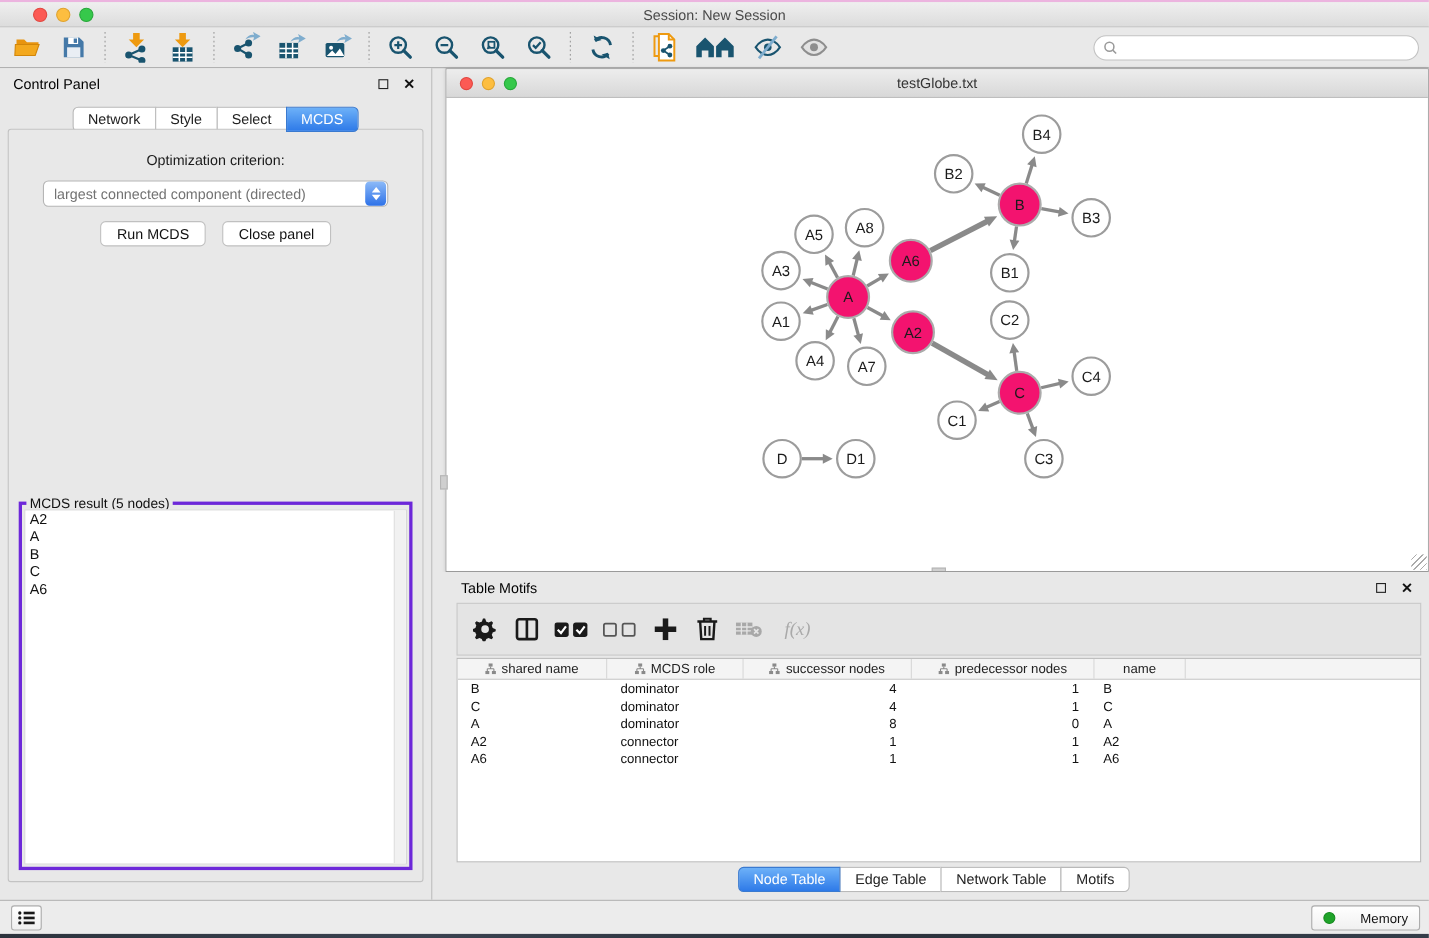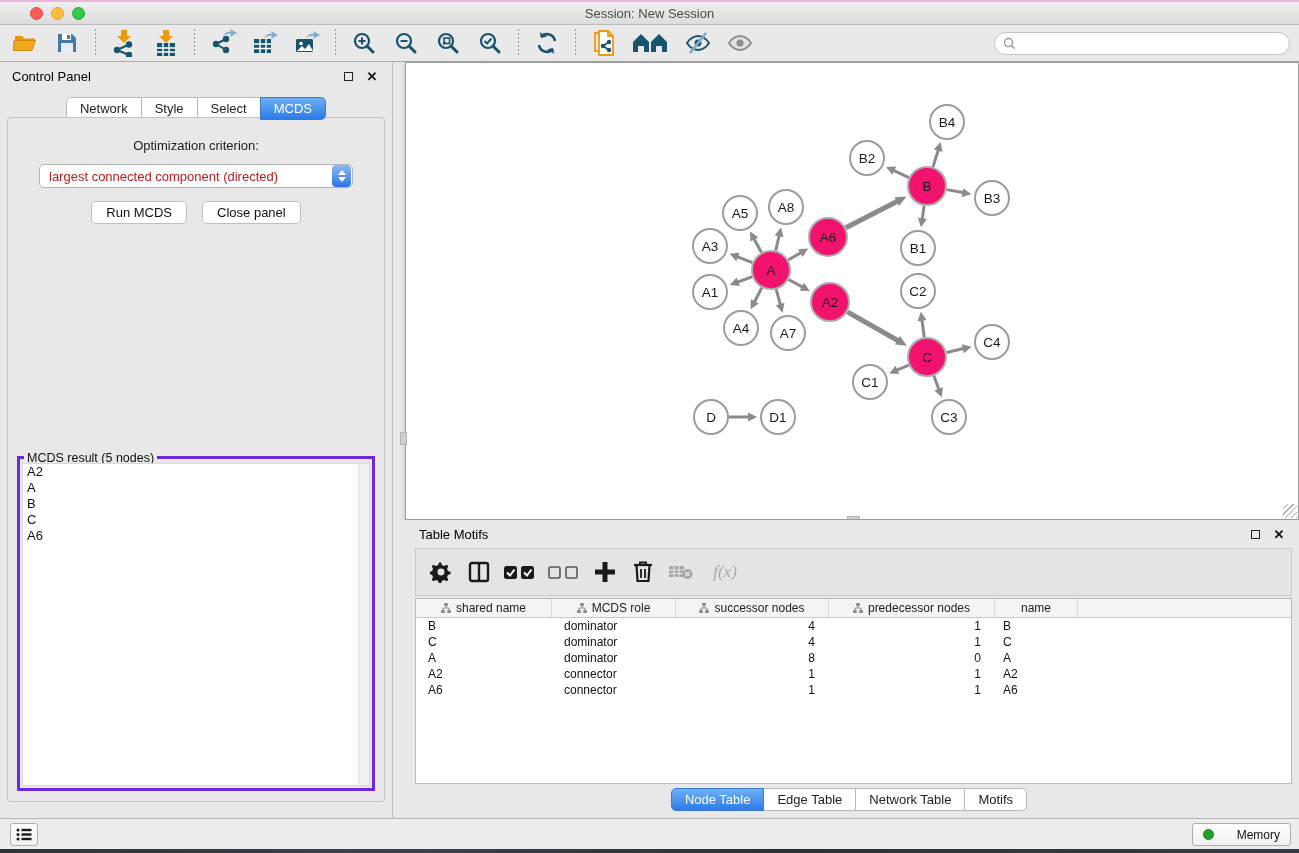--- a/index.html
+++ b/index.html
@@ -306,6 +306,14 @@
   </div>
 
   <div id="network-frame">
+    <div id="net-titlebar">
+      <div class="lights">
+        <div class="light red"></div>
+        <div class="light yellow"></div>
+        <div class="light green"></div>
+      </div>
+      <div class="title">testGlobe.txt</div>
+    </div>
     <div id="net-canvas">
       <svg id="graph-svg" width="892" height="430">
           <line x1="355.4445610618003" y1="163.43032195234252" x2="346.8998425665696" y2="147.71906536433758" stroke="#8a8a8a" stroke-width="3"></line>

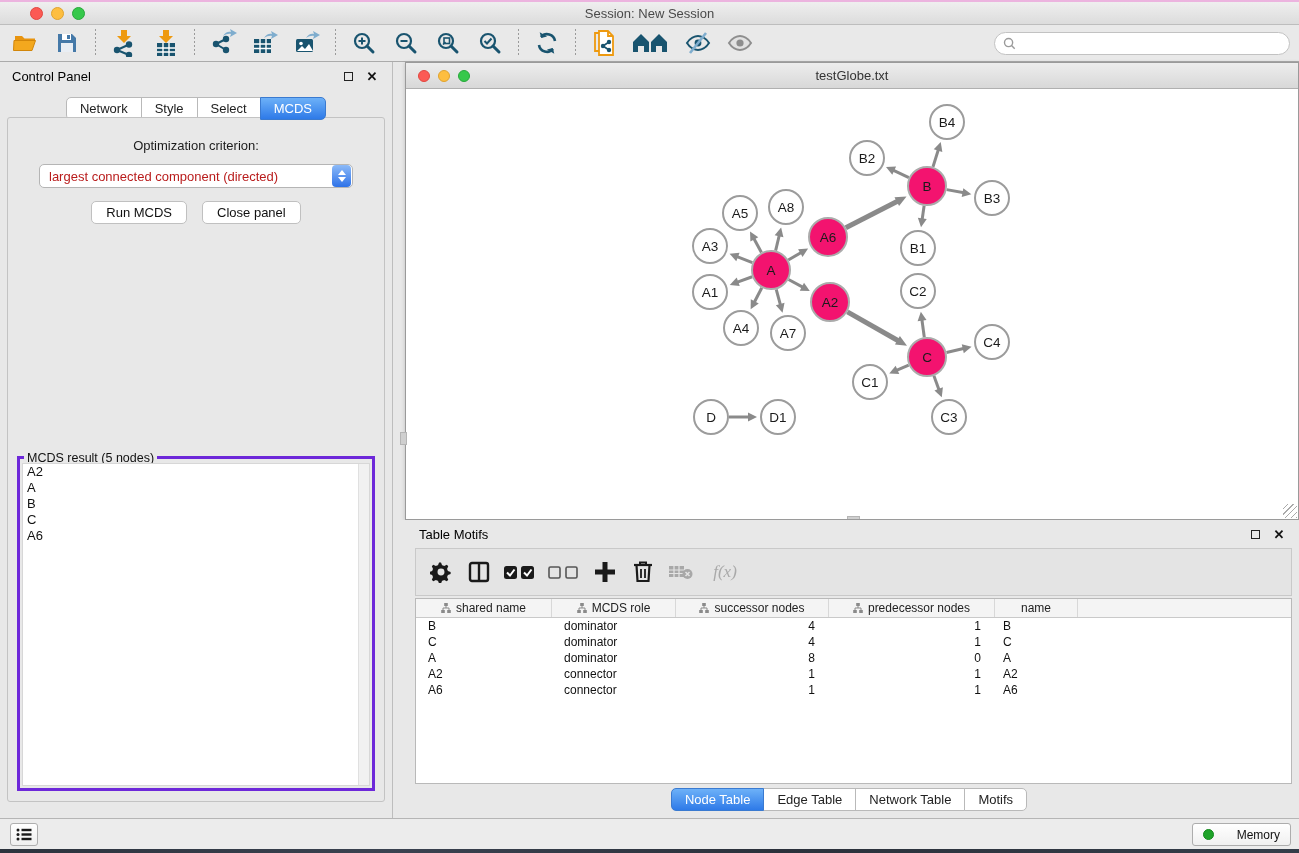--- a/index.html
+++ b/index.html
@@ -51,7 +51,7 @@
   #opt-label { text-align:center; font-size:13px; color:#1b1b1b; margin-top:20px; }
   #opt-select { position:relative; margin:11px auto 0; width:314px; height:24px; background:#fff;
     border:1px solid #b5b5b5; border-radius:5px; display:flex; align-items:center; }
-  #opt-select .sel-text { font-size:13px; color:#b91c1c; padding-left:9px; flex:1; white-space:nowrap; overflow:hidden; }
+  #opt-select .sel-text { font-size:13px; color:#737373; padding-left:9px; flex:1; white-space:nowrap; overflow:hidden; }
   .sel-stepper { width:19px; height:22px; margin:0; border-radius:4px; background:linear-gradient(#8cbaf8,#2e72e8);
     display:flex; flex-direction:column; align-items:center; justify-content:center; gap:2px; margin-right:1px;}
   .sel-stepper .up { width:0;height:0;border-left:4px solid transparent;border-right:4px solid transparent;border-bottom:5px solid #fff; }

